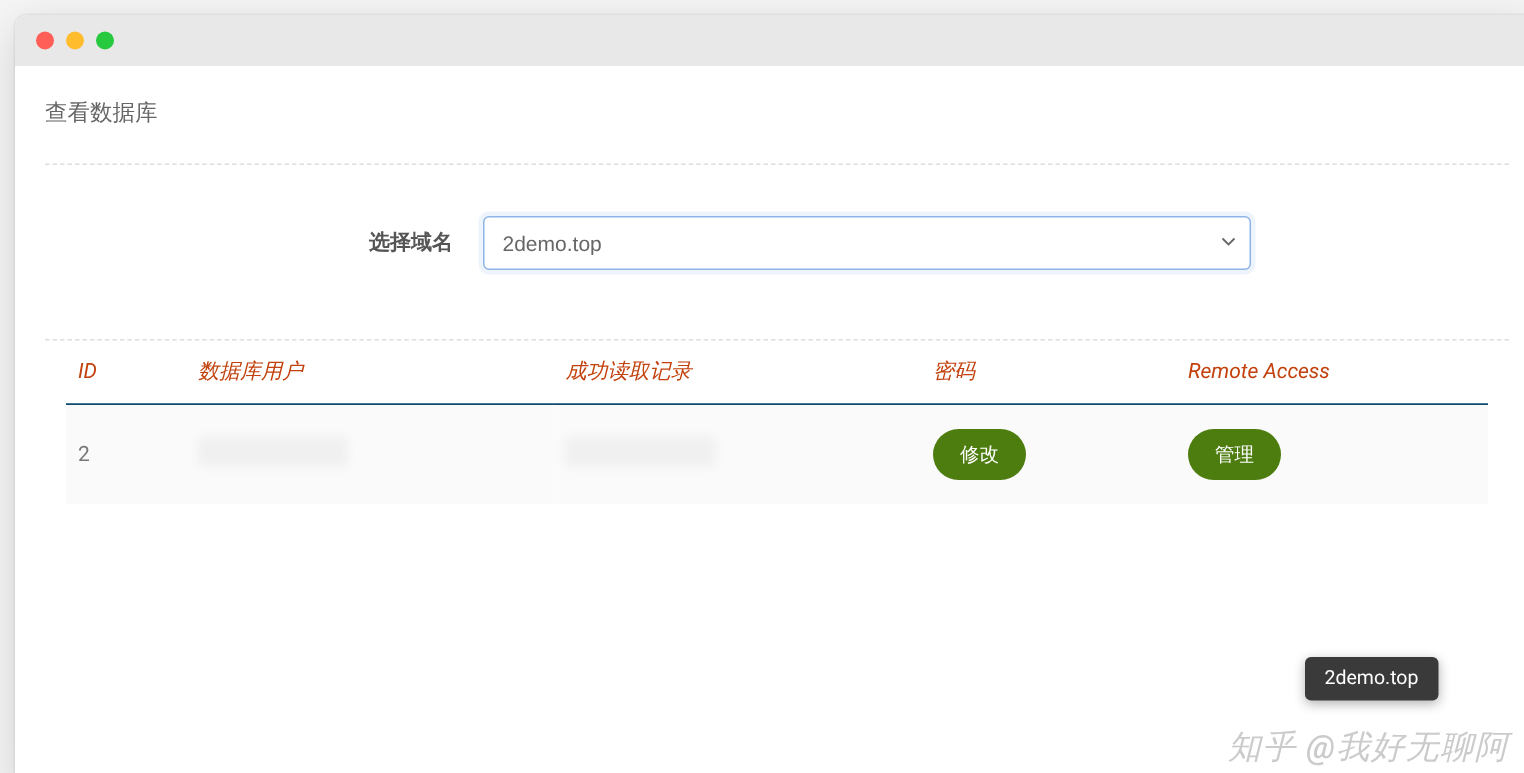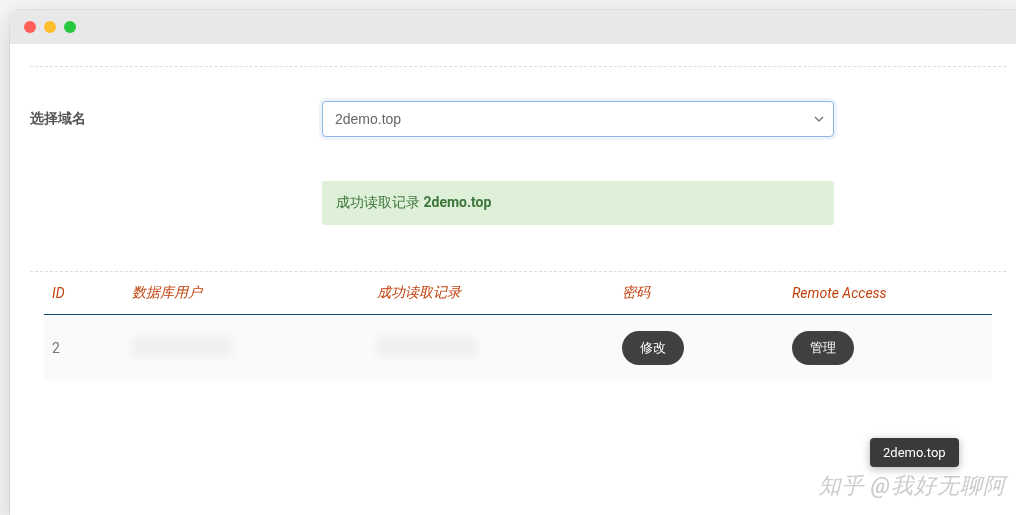--- a/index.html
+++ b/index.html
@@ -183,6 +183,7 @@
 
   <div class="content">
 
+    <div class="page-title">查看数据库</div>
     <hr class="hr">
 
     <div class="form-row">

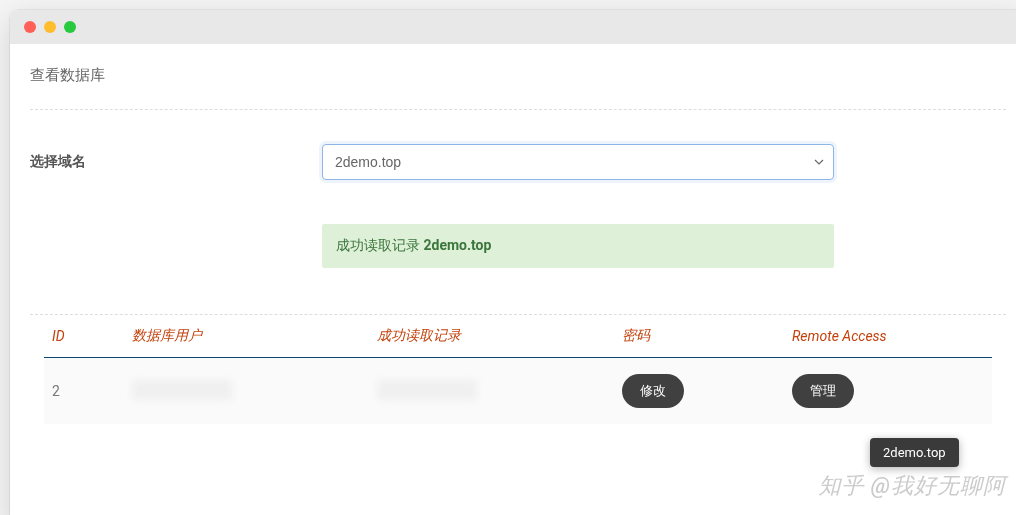--- a/index.html
+++ b/index.html
@@ -55,7 +55,7 @@
     }
     .form-label {
       width: 292px;
-      text-align: left;
+      text-align: right;
       padding-right: 20px;
       font-weight: 600;
       color: #555;

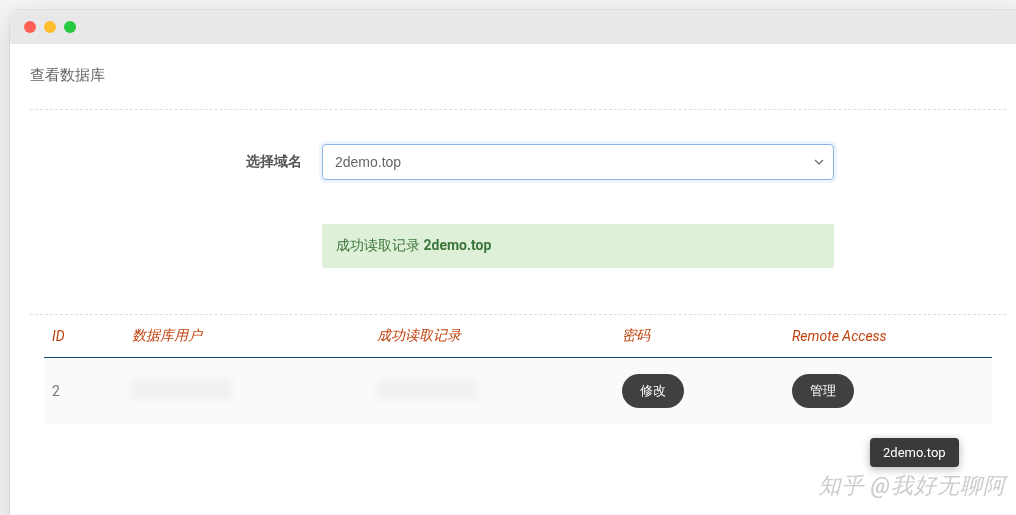--- a/index.html
+++ b/index.html
@@ -200,11 +200,6 @@
       </div>
     </div>
 
-    <div class="alert-row">
-      <div class="alert-success">
-        <span>成功读取记录 </span><b>2demo.top</b>
-      </div>
-    </div>
 
     <div class="section-gap"></div>
     <hr class="hr">

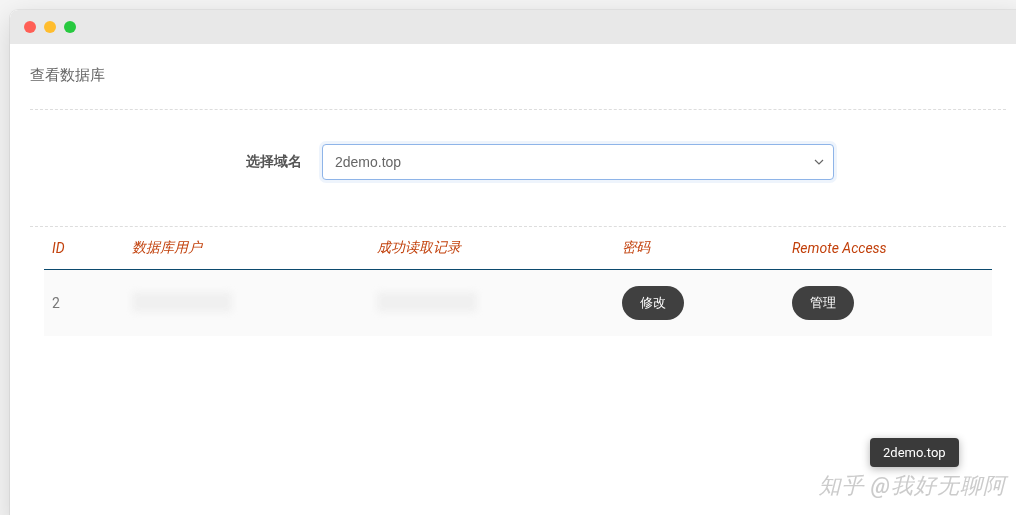--- a/index.html
+++ b/index.html
@@ -127,7 +127,7 @@
     }
     .btn-pill {
       display: inline-block;
-      background: #404040;
+      background: #4d7c0f;
       color: #fff;
       border: none;
       border-radius: 999px;

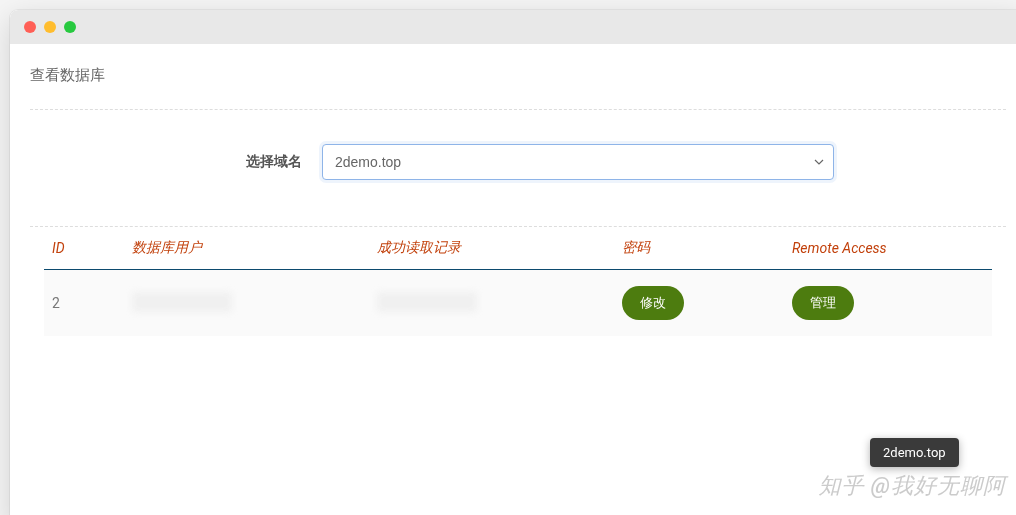--- a/index.html
+++ b/index.html
@@ -156,7 +156,7 @@
     .watermark {
       position: absolute;
       right: 20px;
-      bottom: 24px;
+      bottom: 12px;
       font-size: 22px;
       font-weight: 500;
       color: rgba(160,160,160,0.55);

